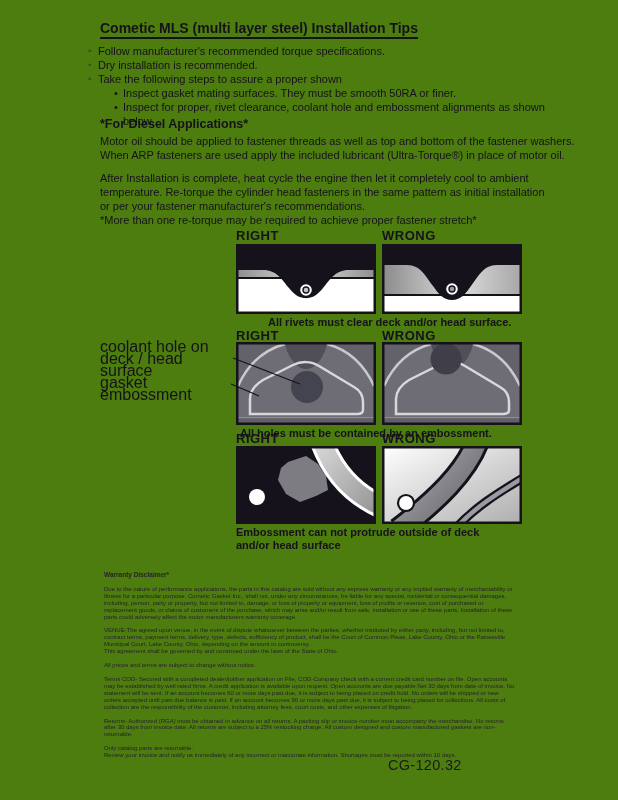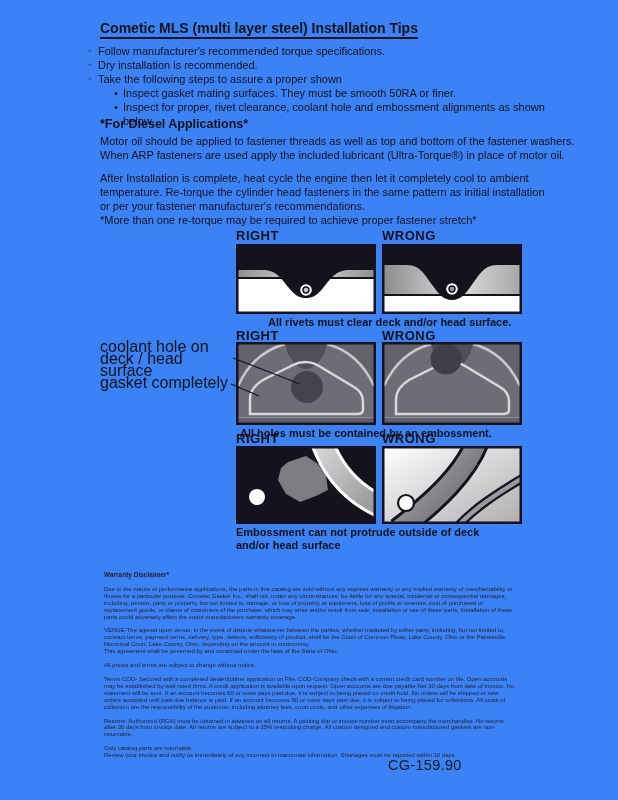--- a/index.html
+++ b/index.html
@@ -4,7 +4,7 @@
 <style>
   html,body{margin:0;padding:0;background:#ffffff;}
   #page{
-    position:relative;width:618px;height:800px;background:#3b82f6;overflow:hidden;
+    position:relative;width:618px;height:800px;background:#4d7c0f;overflow:hidden;
     font-family:"Liberation Sans",sans-serif;color:#15121b;
   }
   .abs{position:absolute;}

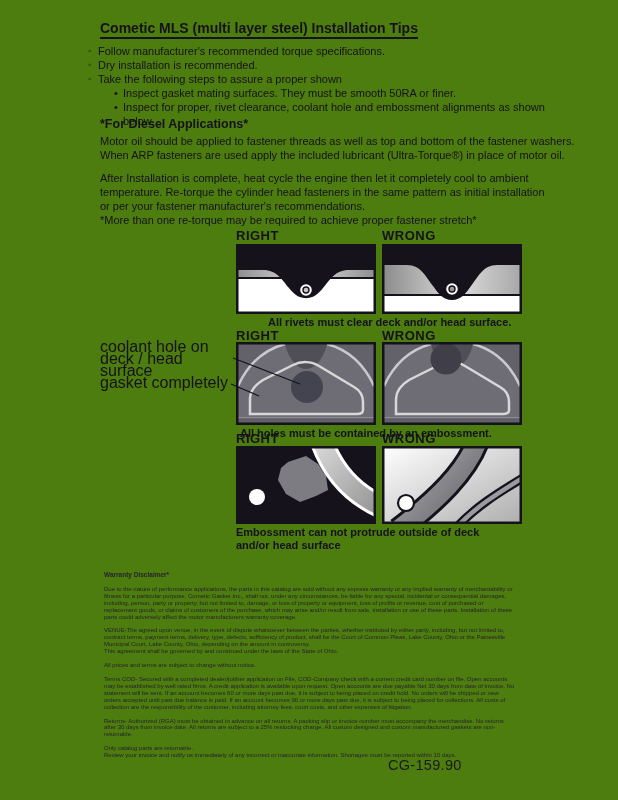--- a/index.html
+++ b/index.html
@@ -107,7 +107,7 @@
 
   <div class="abs lbl pre" style="left:100px;top:341px;">coolant hole on
 deck / head surface</div>
-  <div class="abs lbl" style="left:100px;top:377px;">gasket completely</div>
+  <div class="abs lbl" style="left:100px;top:377px;">gasket embossment</div>
 
   <div class="abs panel" style="left:236px;top:342px;">
     <svg viewBox="0 0 140 83">

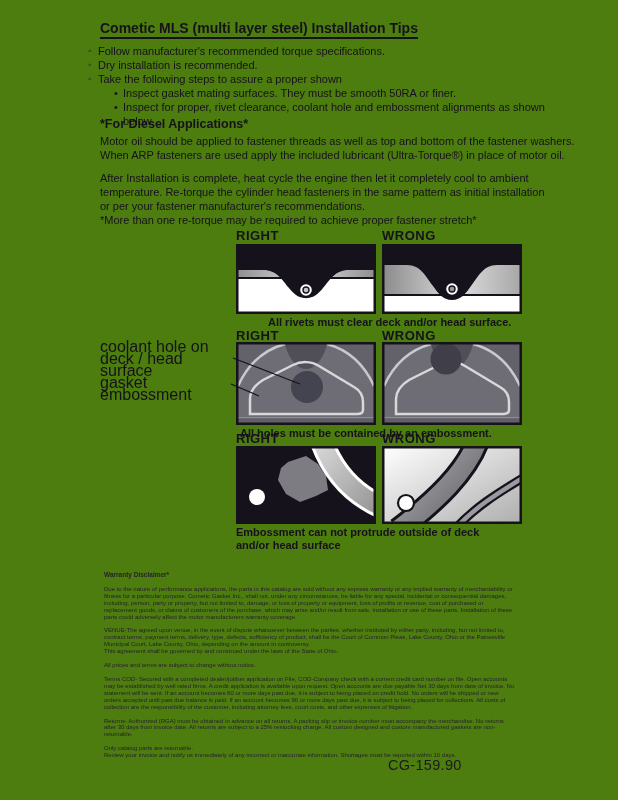--- a/index.html
+++ b/index.html
@@ -206,7 +206,7 @@
 Review your invoice and notify us immediately of any incorrect or inaccurate information.  Shortages must be reported within 10 days.</p>
   </div>
 
-  <div class="abs pagenum">CG-159.90</div>
+  <div class="abs pagenum">CG-120.32</div>
 
 </div>
 

